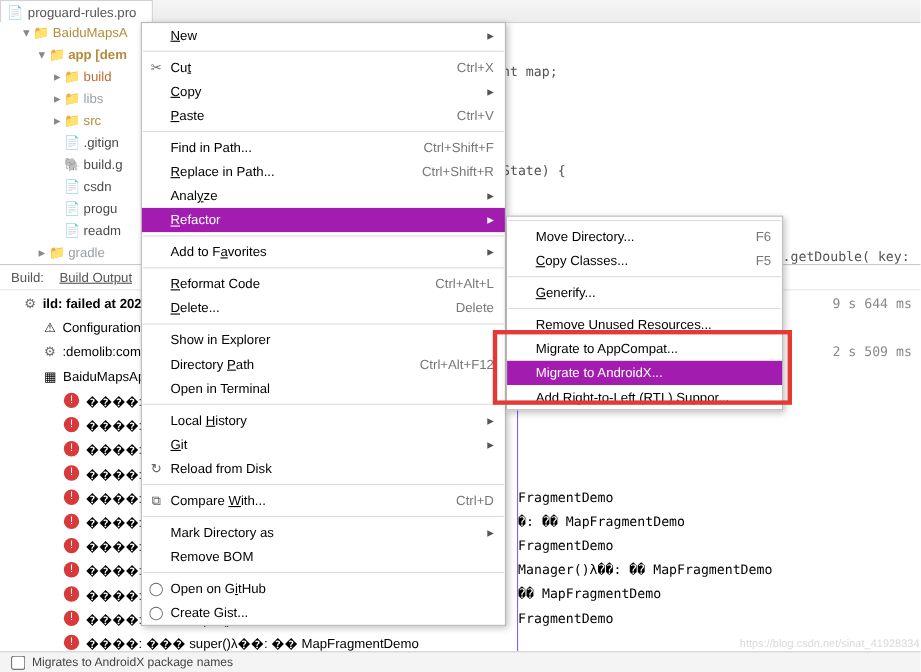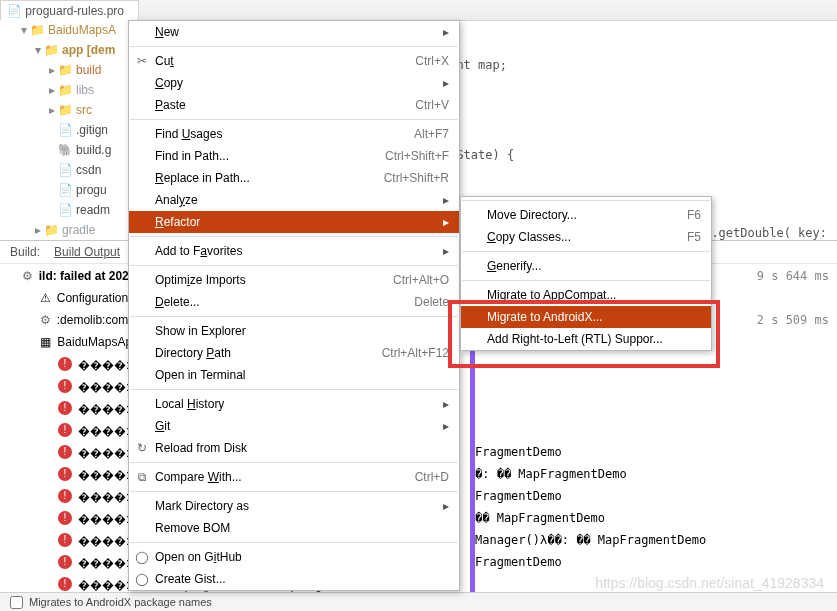--- a/index.html
+++ b/index.html
@@ -361,10 +361,6 @@
     </div>
     <div class="menu-sep"></div>
     <div class="menu-row">
-      <span>Find <u>U</u>sages</span>
-      <span class="sc">Alt+F7</span>
-    </div>
-    <div class="menu-row">
       <span>Find in Path...</span>
       <span class="sc">Ctrl+Shift+F</span>
     </div>

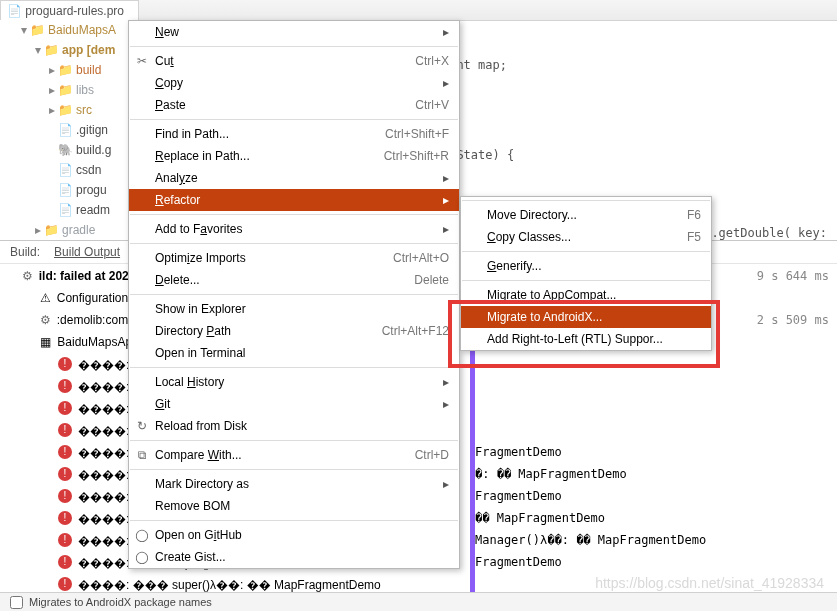--- a/index.html
+++ b/index.html
@@ -135,7 +135,7 @@
   .menu-row u { text-decoration:underline; }
   .menu-sep { height:1px; background:#dcdcdc; margin:3px 1px; }
   .menu-row.on {
-    background:#c2410c; color:#fff;
+    background:#a21caf; color:#fff;
   }
   .menu-row.on .sc,.menu-row.on .arrow,.menu-row.on .ic { color:#fff; }
   #menu1 { left:128px; top:20px; width:330px; }

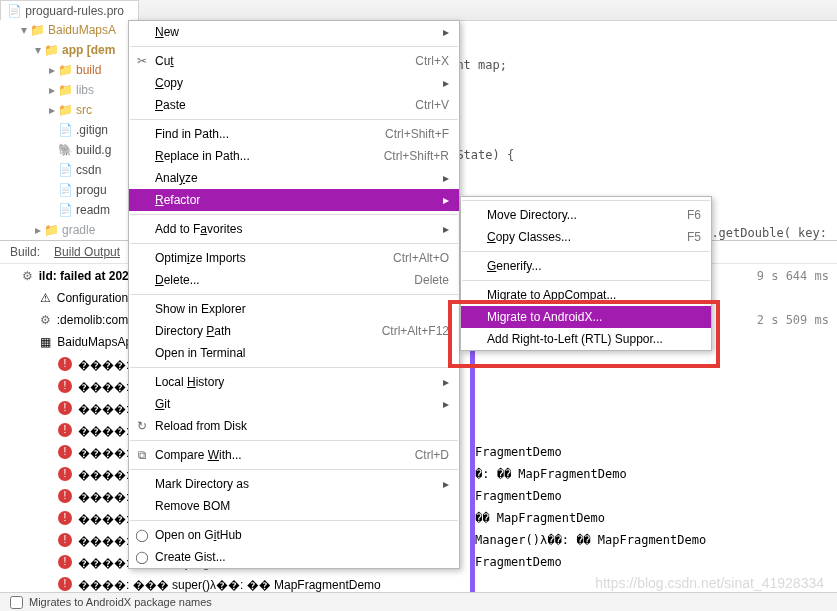--- a/index.html
+++ b/index.html
@@ -383,6 +383,10 @@
     </div>
     <div class="menu-sep"></div>
     <div class="menu-row">
+      <span><u>R</u>eformat Code</span>
+      <span class="sc">Ctrl+Alt+L</span>
+    </div>
+    <div class="menu-row">
       <span>Optim<u>i</u>ze Imports</span>
       <span class="sc">Ctrl+Alt+O</span>
     </div>

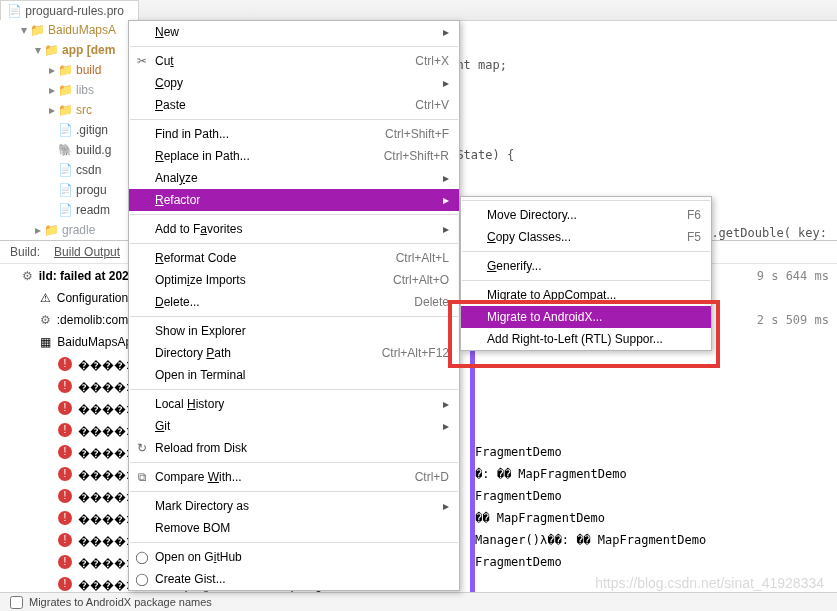--- a/index.html
+++ b/index.html
@@ -387,10 +387,6 @@
       <span class="sc">Ctrl+Alt+L</span>
     </div>
     <div class="menu-row">
-      <span>Optim<u>i</u>ze Imports</span>
-      <span class="sc">Ctrl+Alt+O</span>
-    </div>
-    <div class="menu-row">
       <span><u>D</u>elete...</span>
       <span class="sc">Delete</span>
     </div>

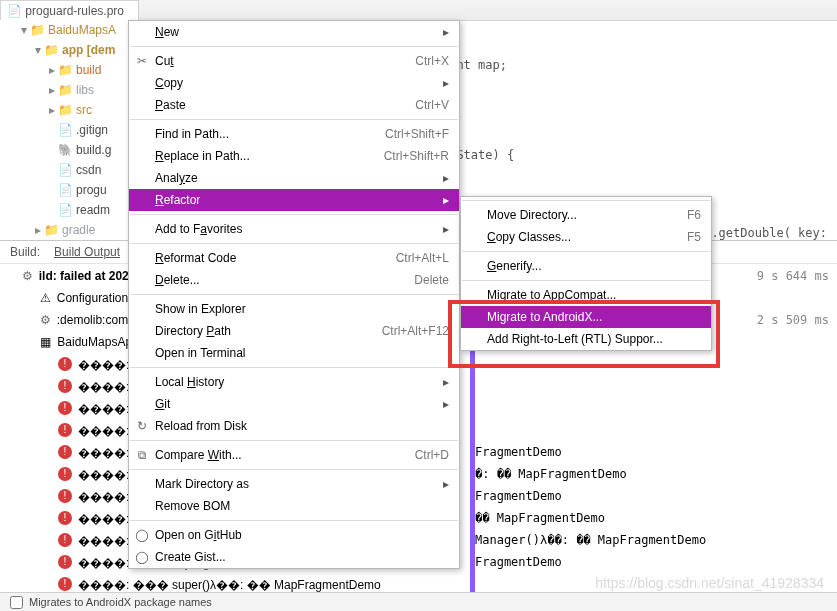--- a/index.html
+++ b/index.html
@@ -88,7 +88,7 @@
   }
   .build-right {
     position:absolute; left:470px; top:24px; right:0; bottom:0;
-    border-left:5px solid #8b5cf6;
+    border-left:1px solid #8b5cf6;
     overflow:hidden;
     font-family:"Consolas","Menlo",monospace;
     line-height:22px;

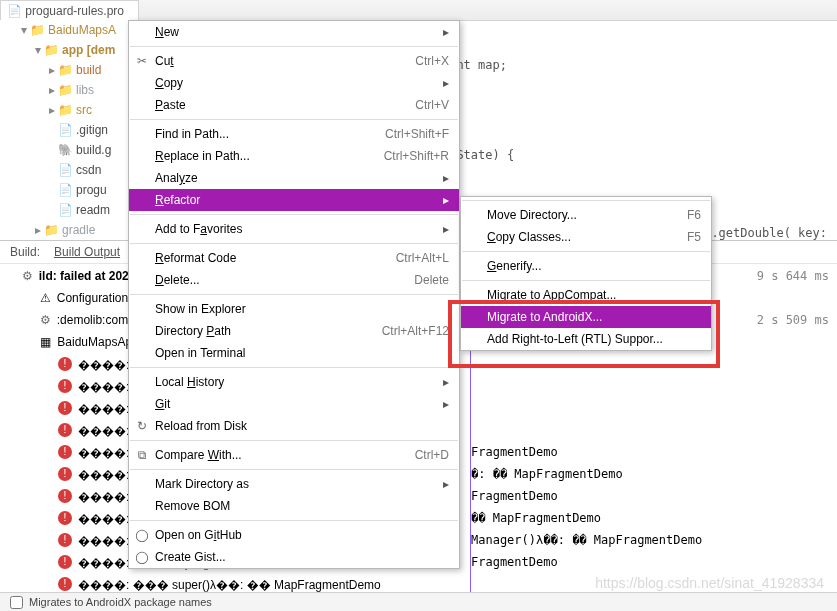--- a/index.html
+++ b/index.html
@@ -455,6 +455,9 @@
     </div>
     <div class="menu-sep"></div>
     <div class="menu-row">
+      <span>Remove Unused Resources...</span>
+    </div>
+    <div class="menu-row">
       <span>Migrate to AppCompat...</span>
     </div>
     <div class="menu-row on">

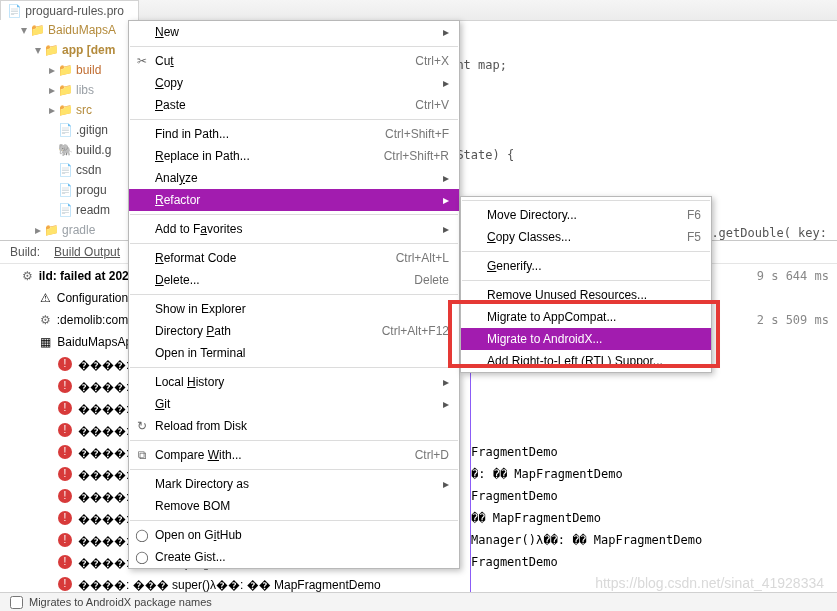--- a/index.html
+++ b/index.html
@@ -325,8 +325,8 @@
         <div>FragmentDemo</div>
         <div>�: �� MapFragmentDemo</div>
         <div>FragmentDemo</div>
+        <div>Manager()λ��: �� MapFragmentDemo</div>
         <div>�� MapFragmentDemo</div>
-        <div>Manager()λ��: �� MapFragmentDemo</div>
         <div></div>
         <div>FragmentDemo</div>
       </div>

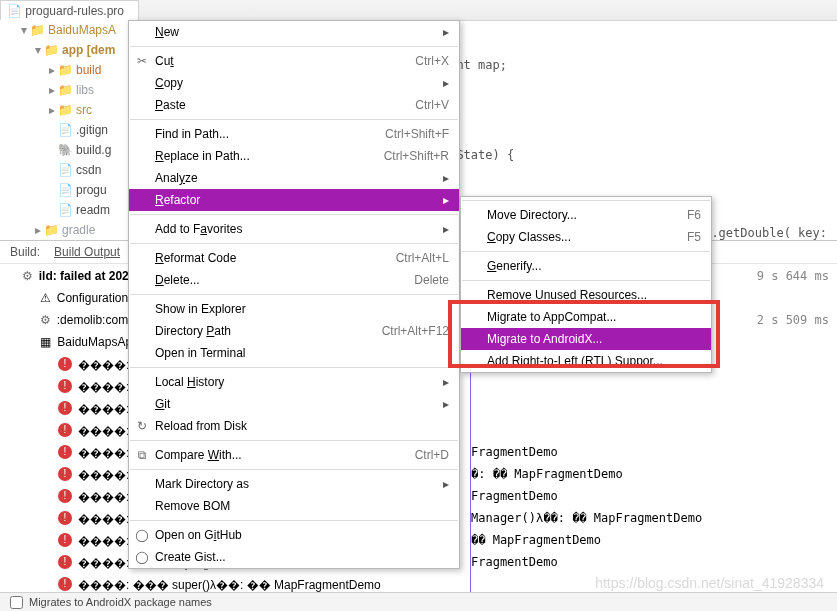--- a/index.html
+++ b/index.html
@@ -110,7 +110,7 @@
     display:flex; align-items:center; padding-left:6px; font-size:11px; color:#444;
   }
   .watermark {
-    position:absolute; right:13px; bottom:20px; color:#d9d9d9; font-size:14px;
+    position:absolute; right:1px; bottom:20px; color:#d9d9d9; font-size:10px;
   }
 
   

